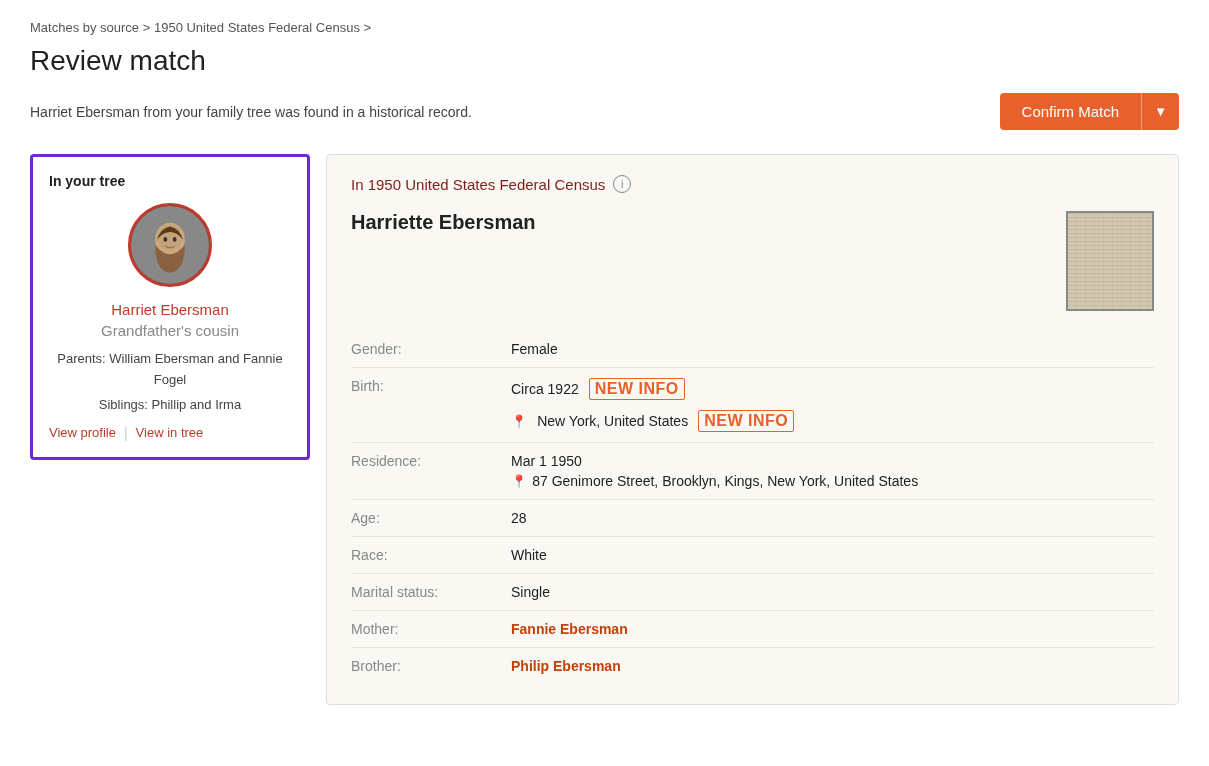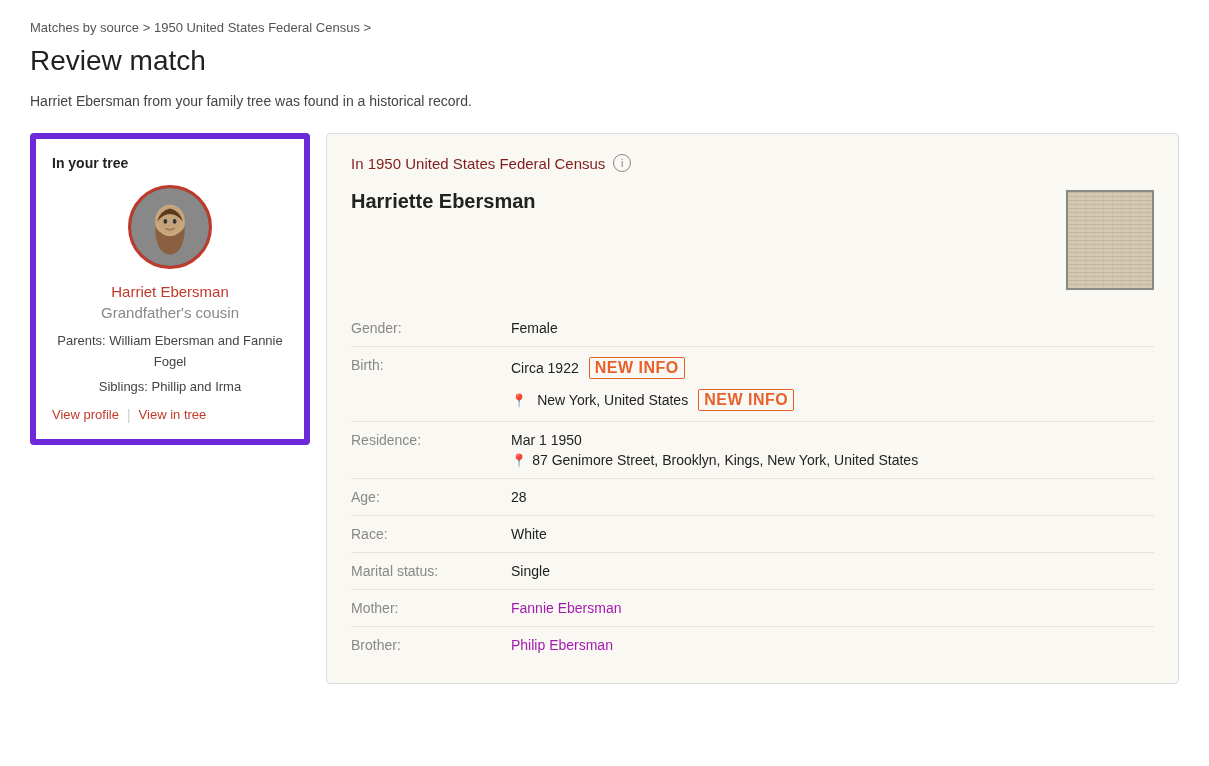--- a/index.html
+++ b/index.html
@@ -272,6 +272,12 @@
 
   <div class="header-row">
     <p class="subtitle">Harriet Ebersman from your family tree was found in a historical record.</p>
+    <div class="confirm-btn-group">
+      <button class="confirm-btn">Confirm Match</button>
+      <button class="confirm-dropdown">
+        <span>▼</span>
+      </button>
+    </div>
   </div>
 
   <div class="content-row">

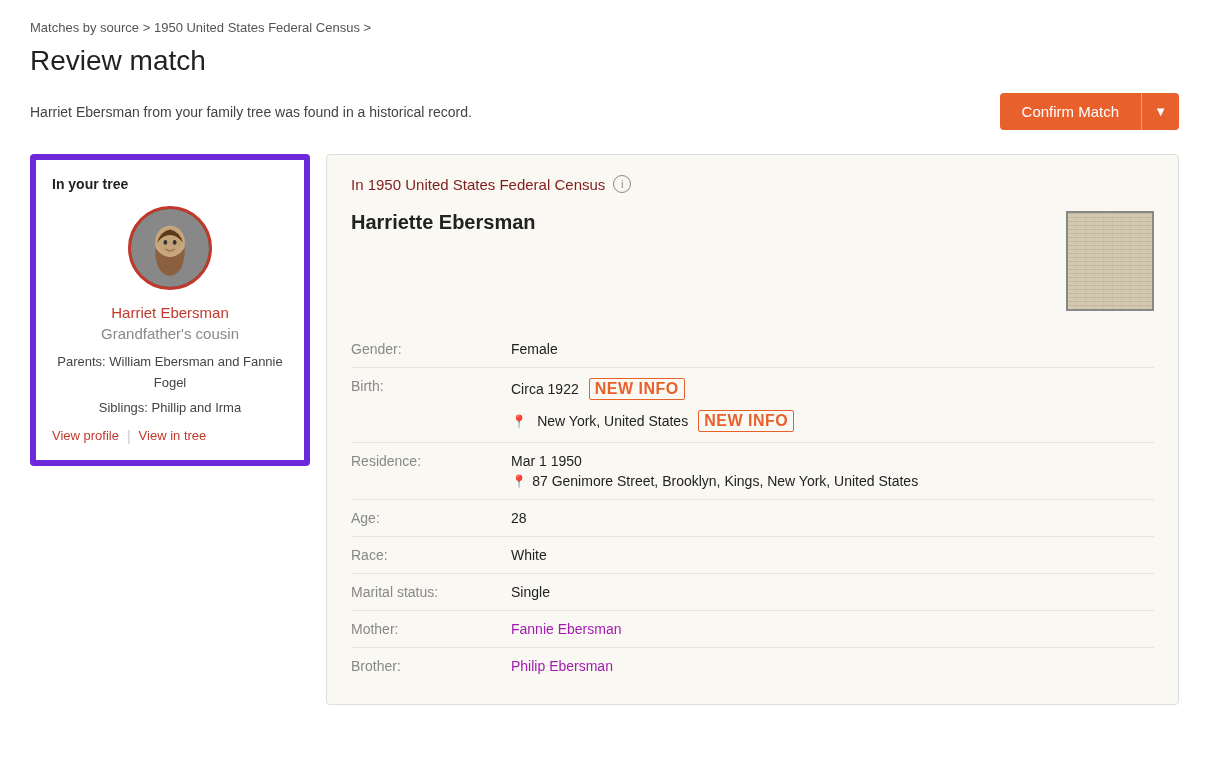--- a/index.html
+++ b/index.html
@@ -67,7 +67,7 @@
     .left-panel {
       width: 280px;
       min-width: 280px;
-      border: 6px solid #6d28d9;
+      border: 3px solid #6d28d9;
       border-radius: 4px;
       padding: 16px;
       background: #fff;

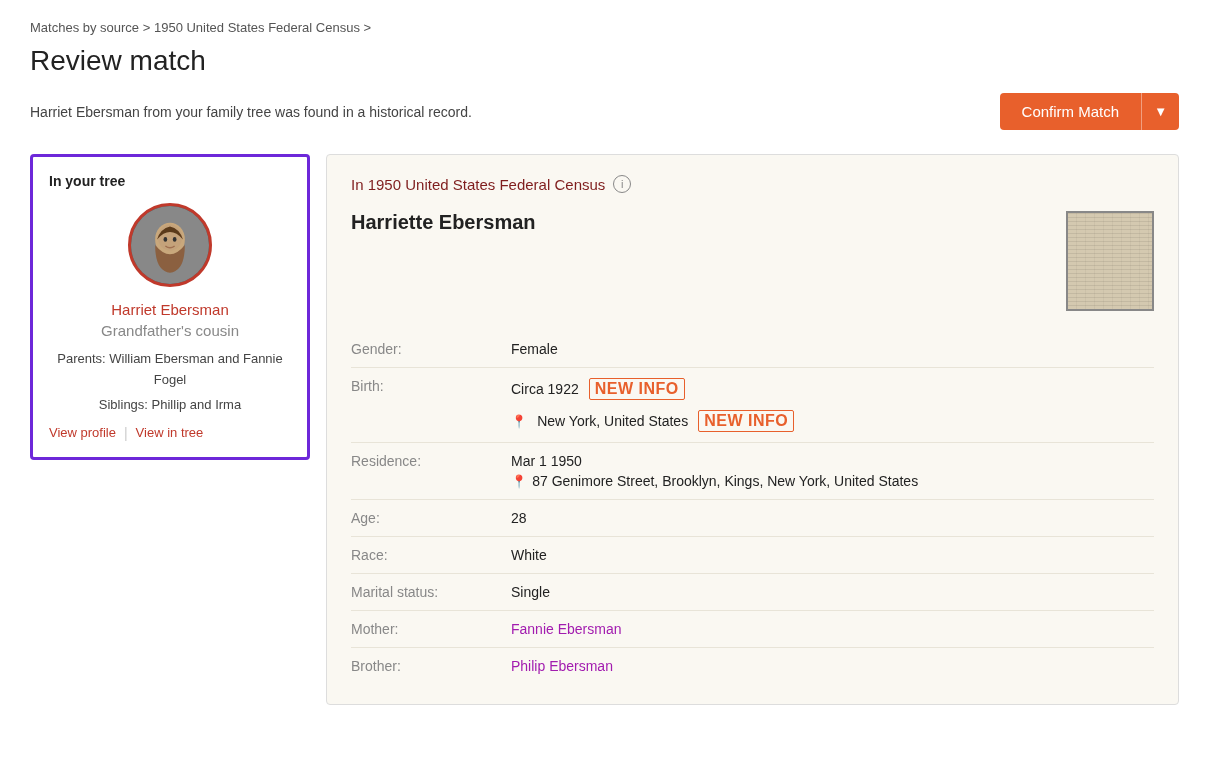--- a/index.html
+++ b/index.html
@@ -236,8 +236,9 @@
       font-size: 13px;
     }
     .field-value a {
-      color: #a21caf;
+      color: #c2410c;
       text-decoration: none;
+      font-weight: bold;
     }
     .location-row {
       display: flex;

